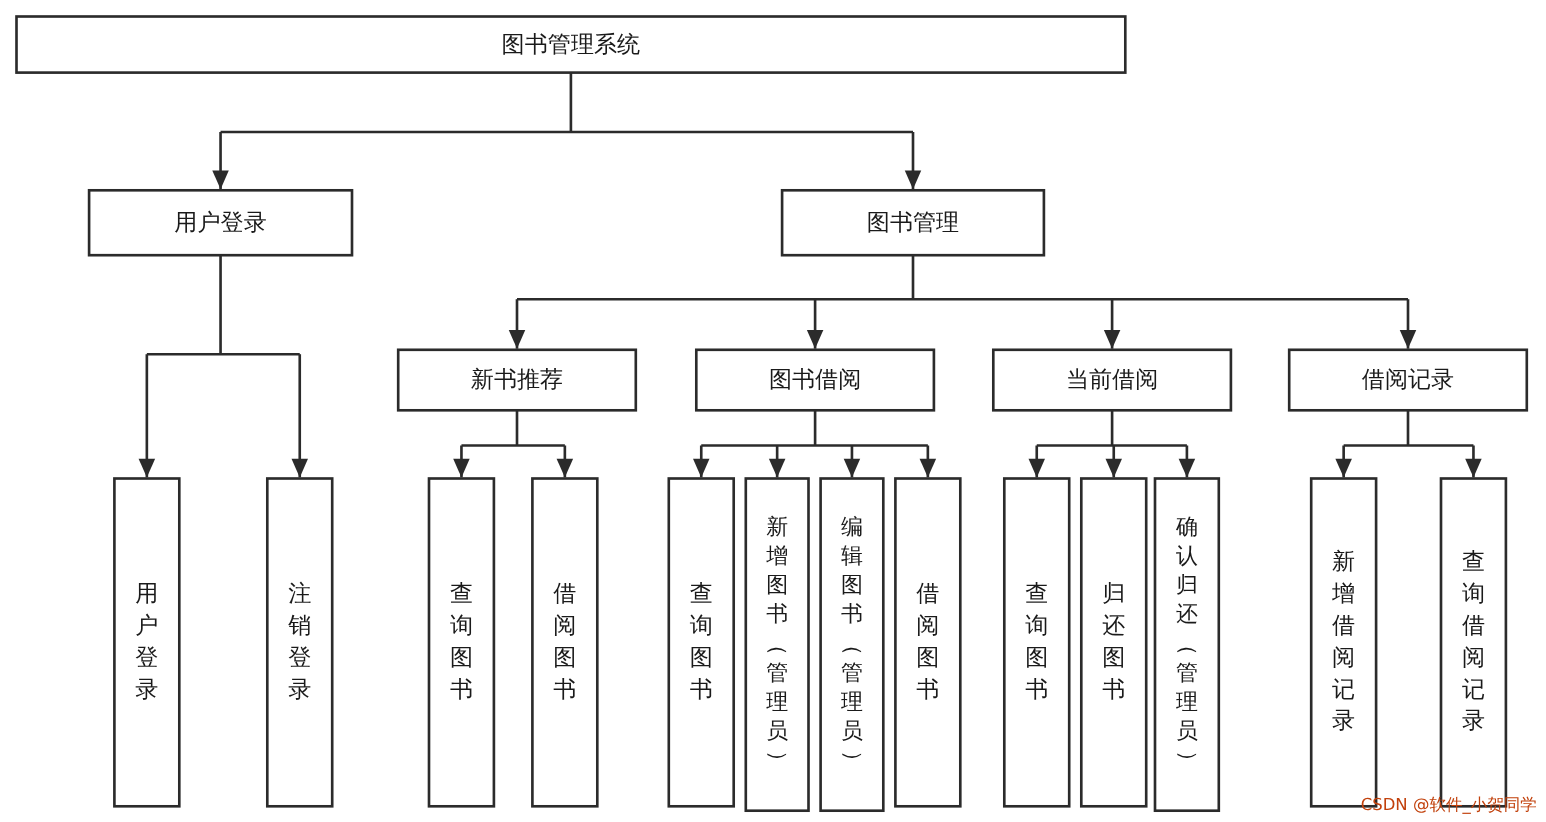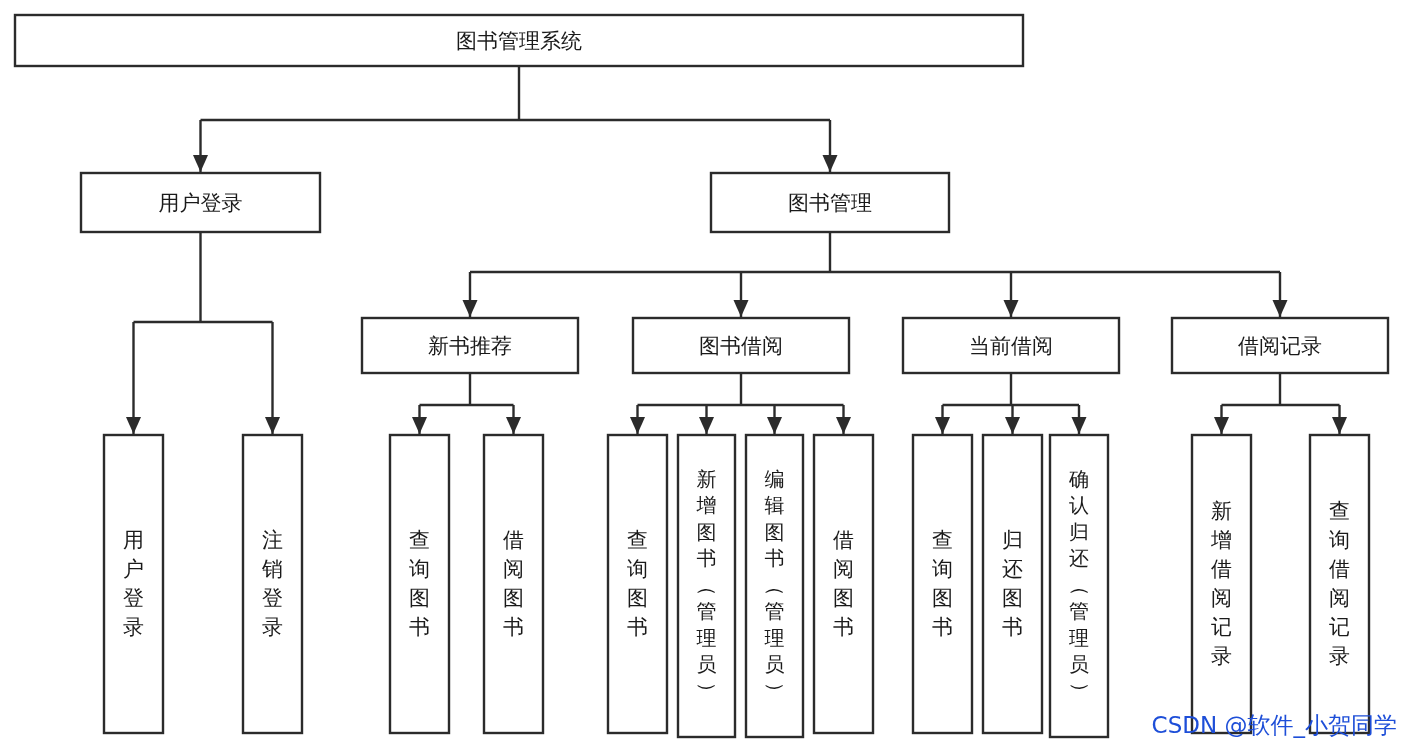--- a/index.html
+++ b/index.html
@@ -62,8 +62,8 @@
     right: 8px;
     bottom: 4px;
     font-family: "DejaVu Sans", "Liberation Sans", sans-serif;
-    font-size: 23px;
-    color: #1d4ed8;
+    font-size: 15px;
+    color: #c2410c;
     white-space: nowrap;
     pointer-events: none;
   }

